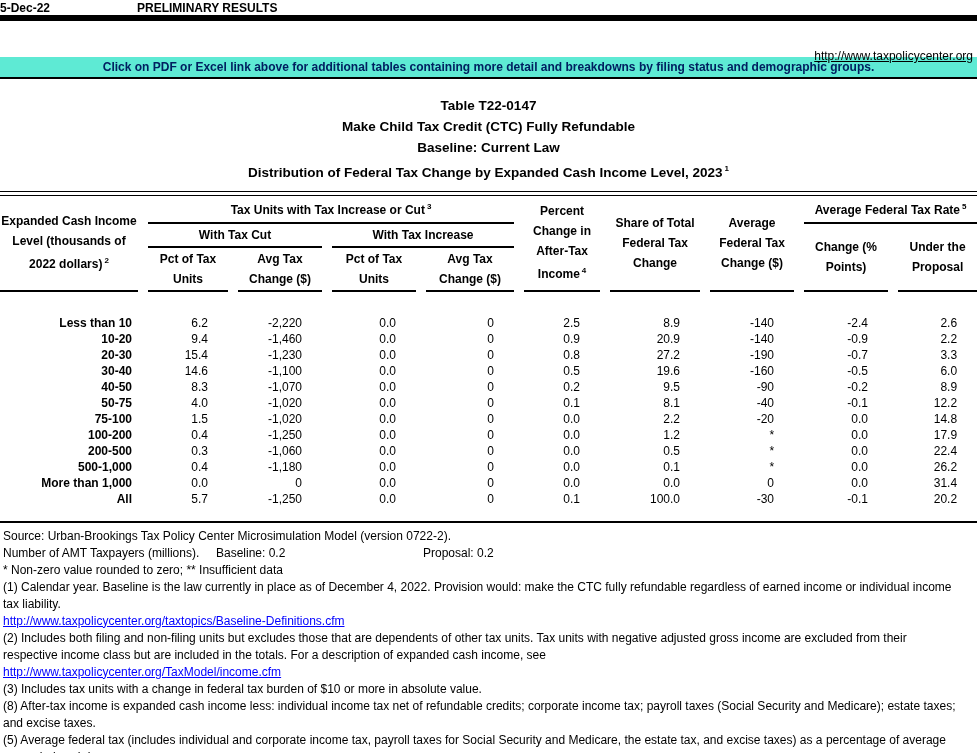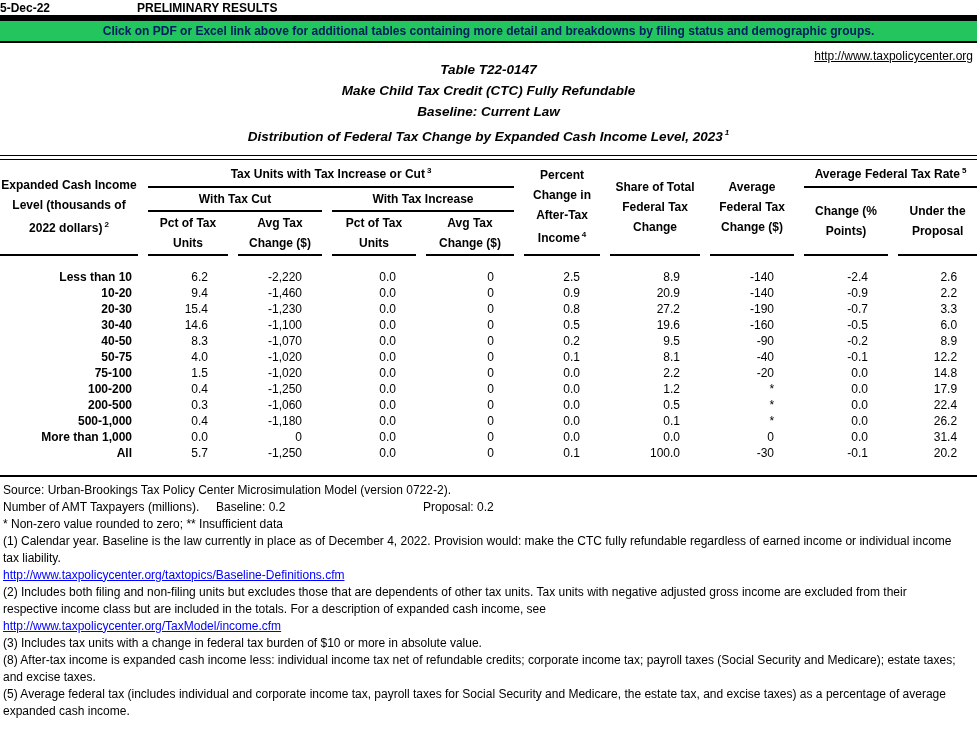--- a/index.html
+++ b/index.html
@@ -55,7 +55,7 @@
   <a class="toplink" href="#">http://www.taxpolicycenter.org</a>
 </div>
 
-<div class="banner" id="banner" style="background: #22c55e; color: rgb(0, 32, 96);">
+<div class="banner" id="banner" style="background: #5eead4; color: rgb(0, 32, 96); margin-top: 36px;">
   <span>Click on PDF or Excel link above for additional tables containing more detail and breakdowns by filing status and demographic groups.</span>
 </div>
 

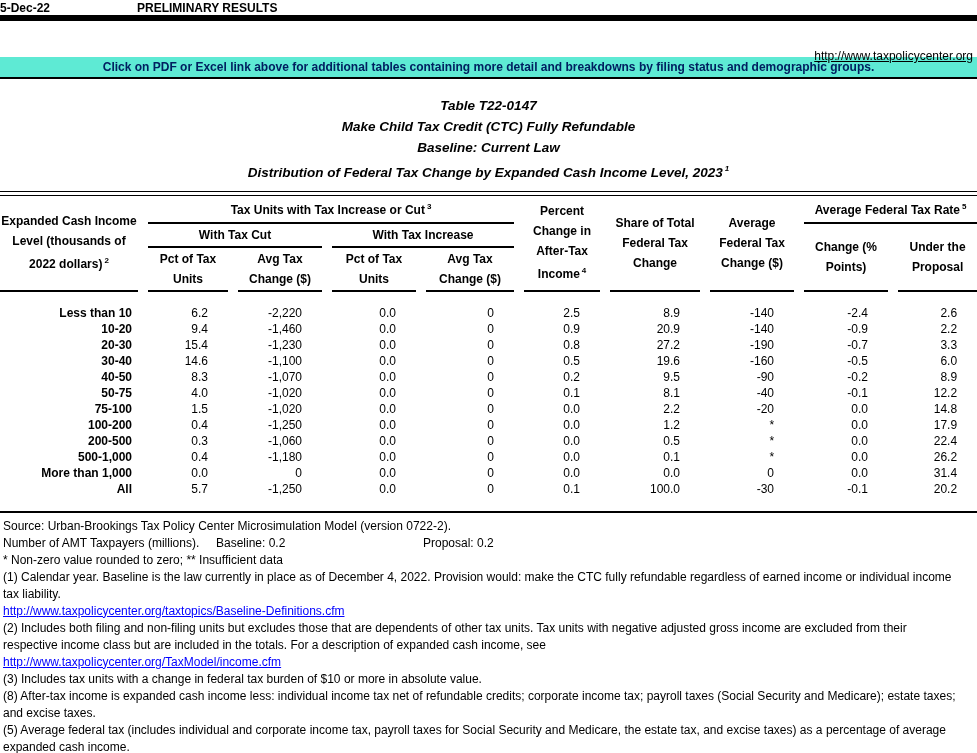--- a/index.html
+++ b/index.html
@@ -22,7 +22,7 @@
     border-bottom:2px solid #000;
   }
   .titleblock{margin-top:16px;text-align:center;font-weight:bold;
-    font-size:13.5px;line-height:21px;font-style:italic;}
+    font-size:13.5px;line-height:21px;}
   sup{font-size:8px;vertical-align:super;margin-left:2px;}
   .double-rule{margin-top:8px;height:3px;
     border-top:1.5px solid #000;border-bottom:1.5px solid #000;}

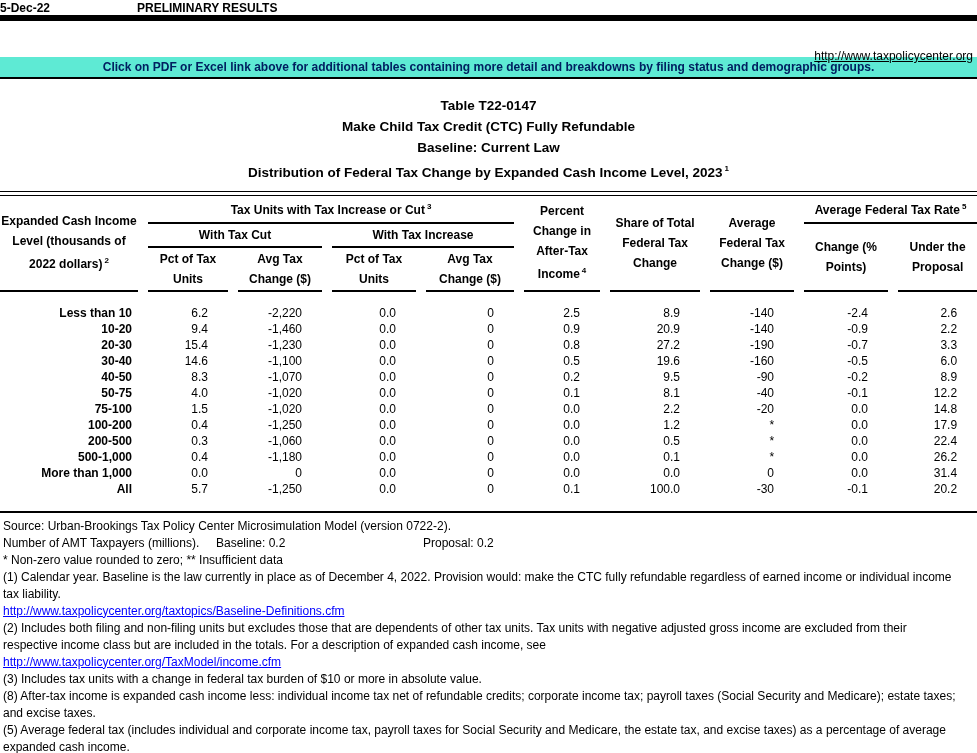--- a/index.html
+++ b/index.html
@@ -36,7 +36,7 @@
   thead tr.r2{height:22px;}
   thead tr.r3{height:40px;}
   tbody td{font-size:12px;height:16px;padding:0;line-height:16px;}
-  tbody tr:first-child td{padding-top:13px;}
+  tbody tr:first-child td{padding-top:23px;}
   td.rowlabel{font-weight:bold;text-align:right;padding-right:6px;}
   td.num{text-align:right;padding-right:20px;}
   .table-bottom-rule{border-top:2.5px solid #000;margin-top:14px;height:0;}

